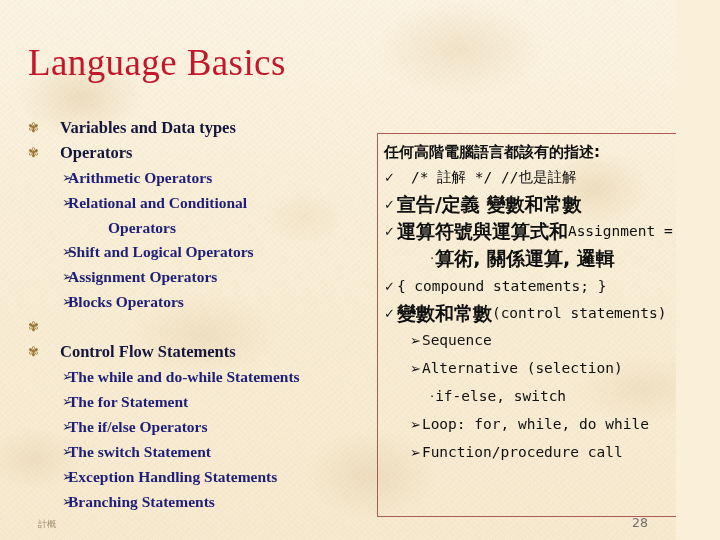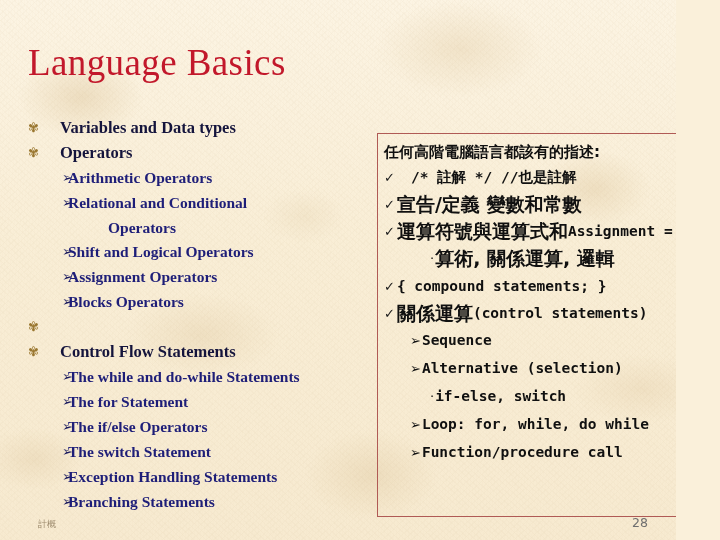--- a/index.html
+++ b/index.html
@@ -163,7 +163,6 @@
     font-size: 14.5px;
     line-height: 27px;
     color: #101010;
-    font-weight: bold;
   }
   .r-indent-1 { padding-left: 26px; }
   .r-indent-2 { padding-left: 46px; }

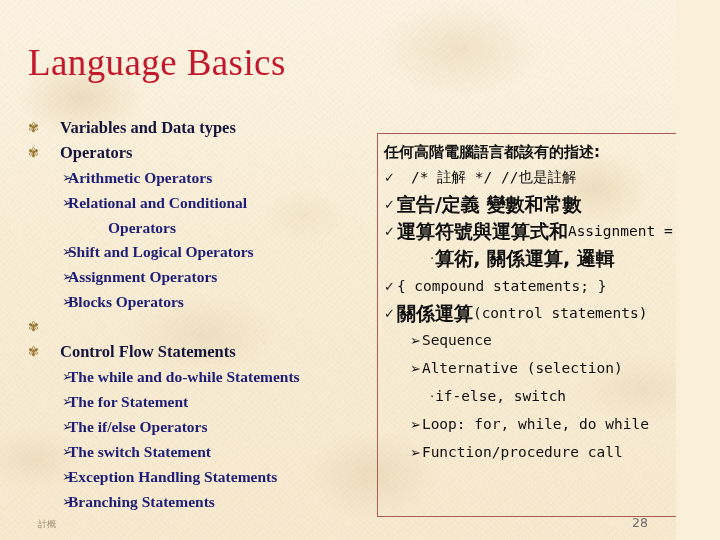--- a/index.html
+++ b/index.html
@@ -296,7 +296,7 @@
         </div>
         <div class="r-row">
           <span class="r-check">✓</span>
-          <span class="r-cjk">關係運算</span>
+          <span class="r-cjk">變數和常數</span>
           <span class="r-mono">(control statements)</span>
         </div>
         <div class="r-row r-indent-1">

